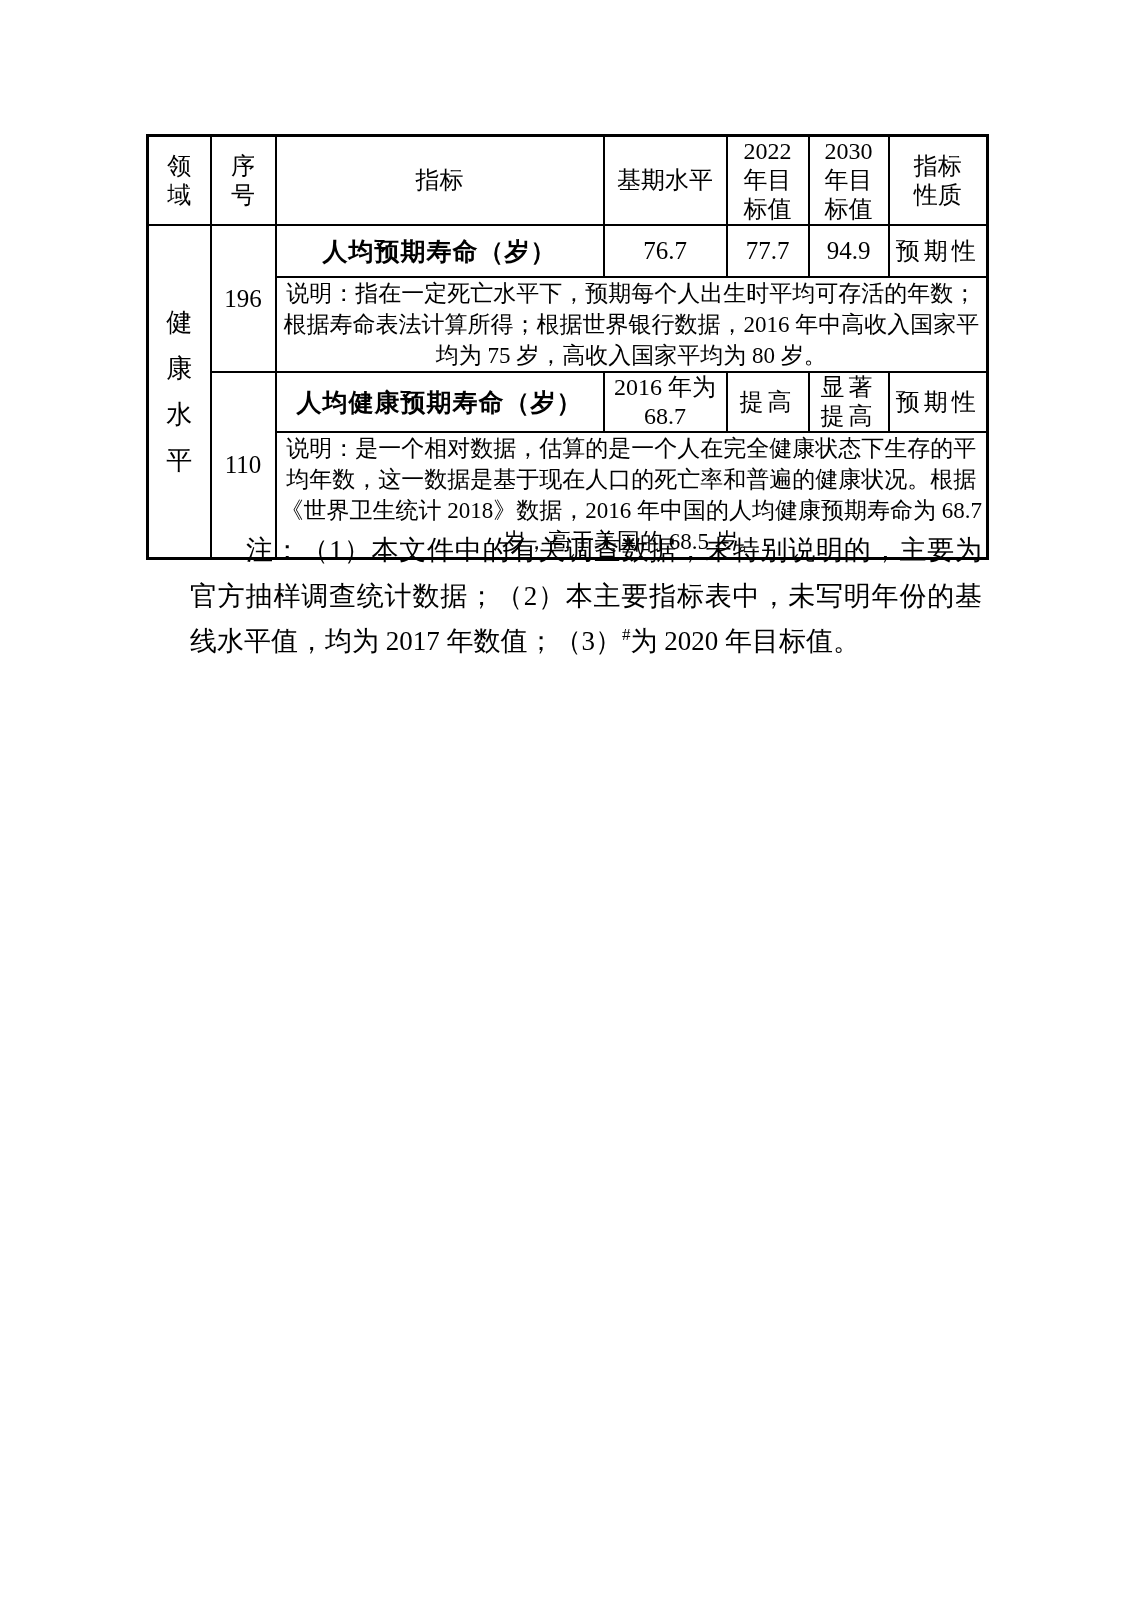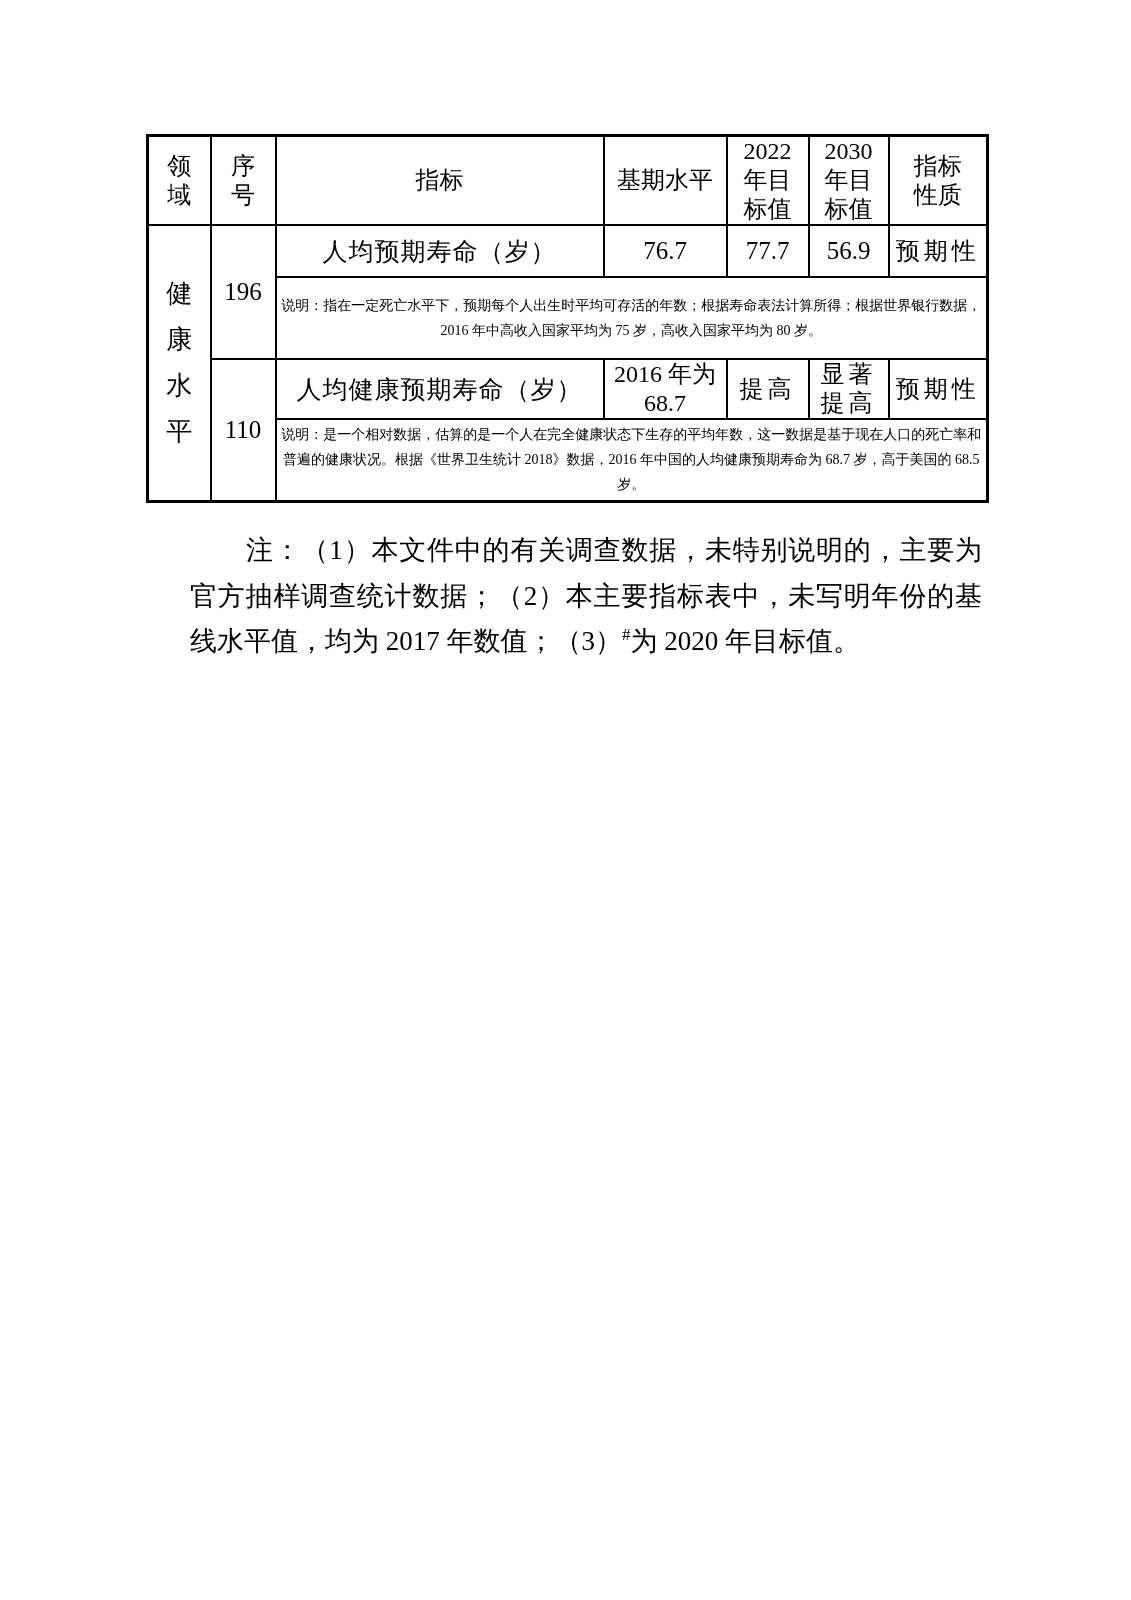--- a/index.html
+++ b/index.html
@@ -53,7 +53,7 @@
   .cell-indicator {
     text-align: left;
     padding-left: 13px;
-    font-weight: normal;
+    font-weight: bold;
     font-size: 25px;
     letter-spacing: 1px;
     margin-top: 12px;

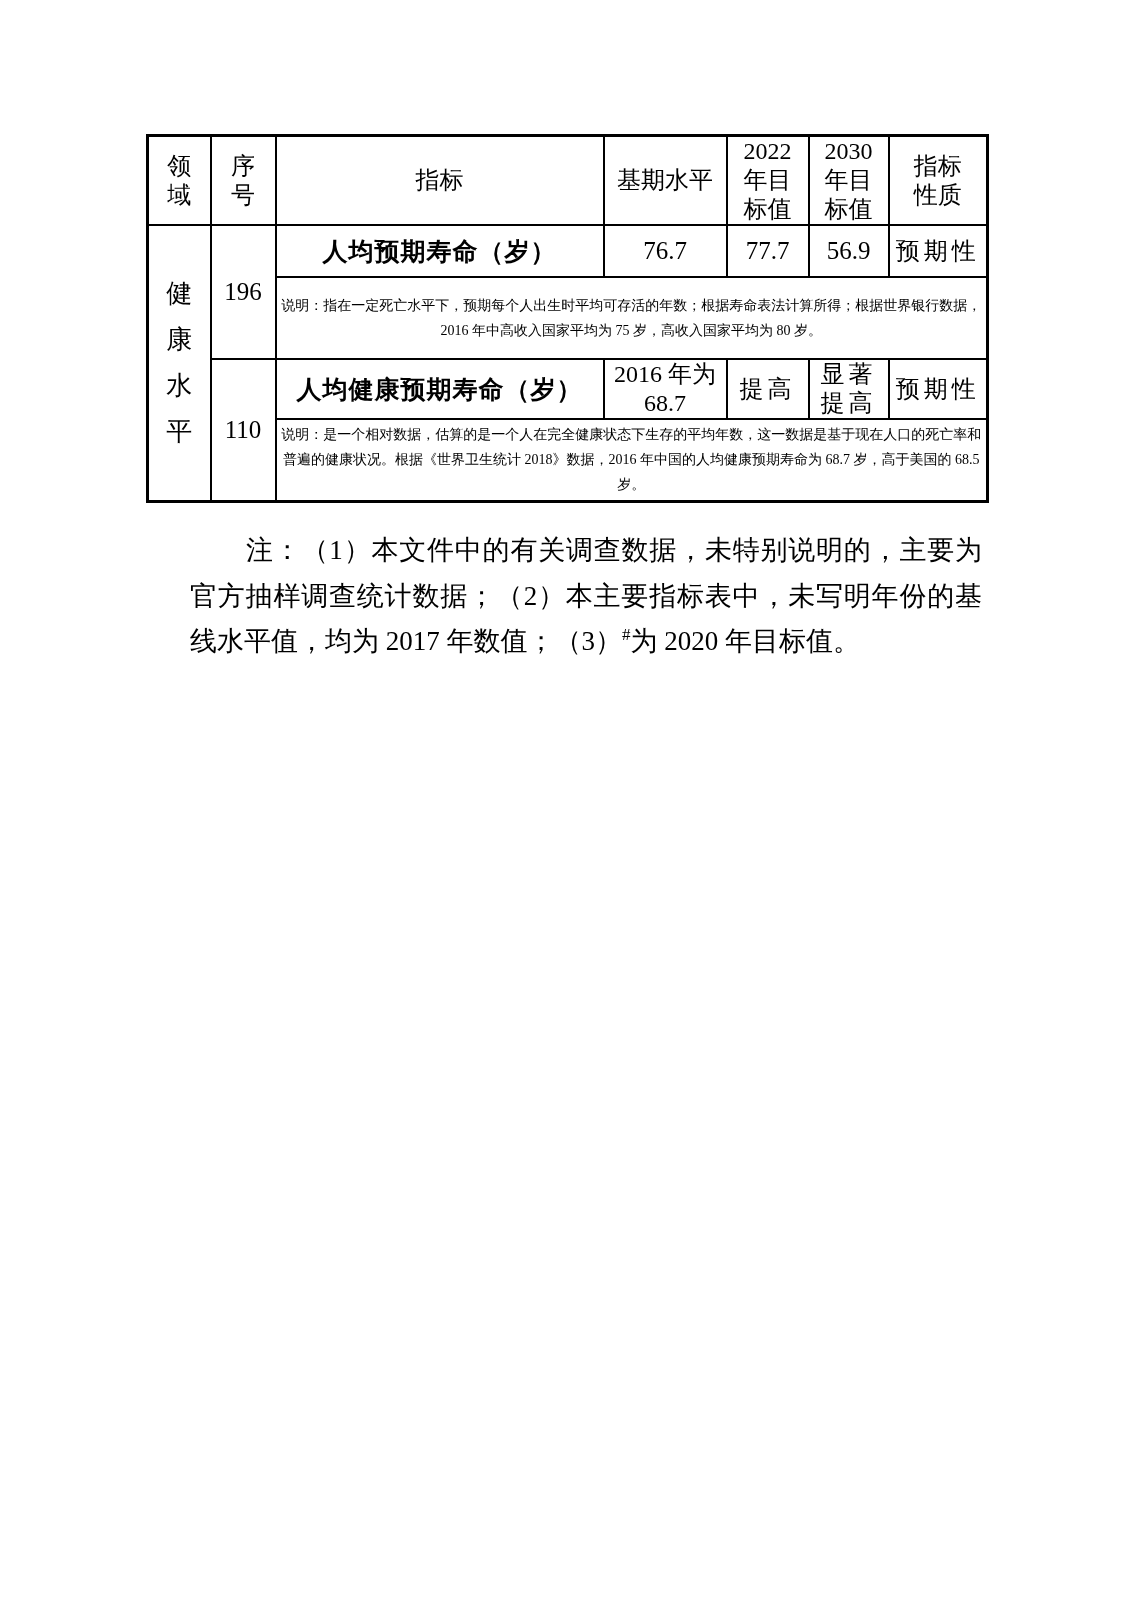--- a/index.html
+++ b/index.html
@@ -145,7 +145,7 @@
         <td class="cell-indicator">人均预期寿命（岁）</td>
         <td class="cell-num">76.7</td>
         <td class="cell-num">77.7</td>
-        <td class="cell-num">56.9</td>
+        <td class="cell-num">94.9</td>
         <td class="cell-word">预期性</td>
       </tr>
       <tr class="r-desc-123">

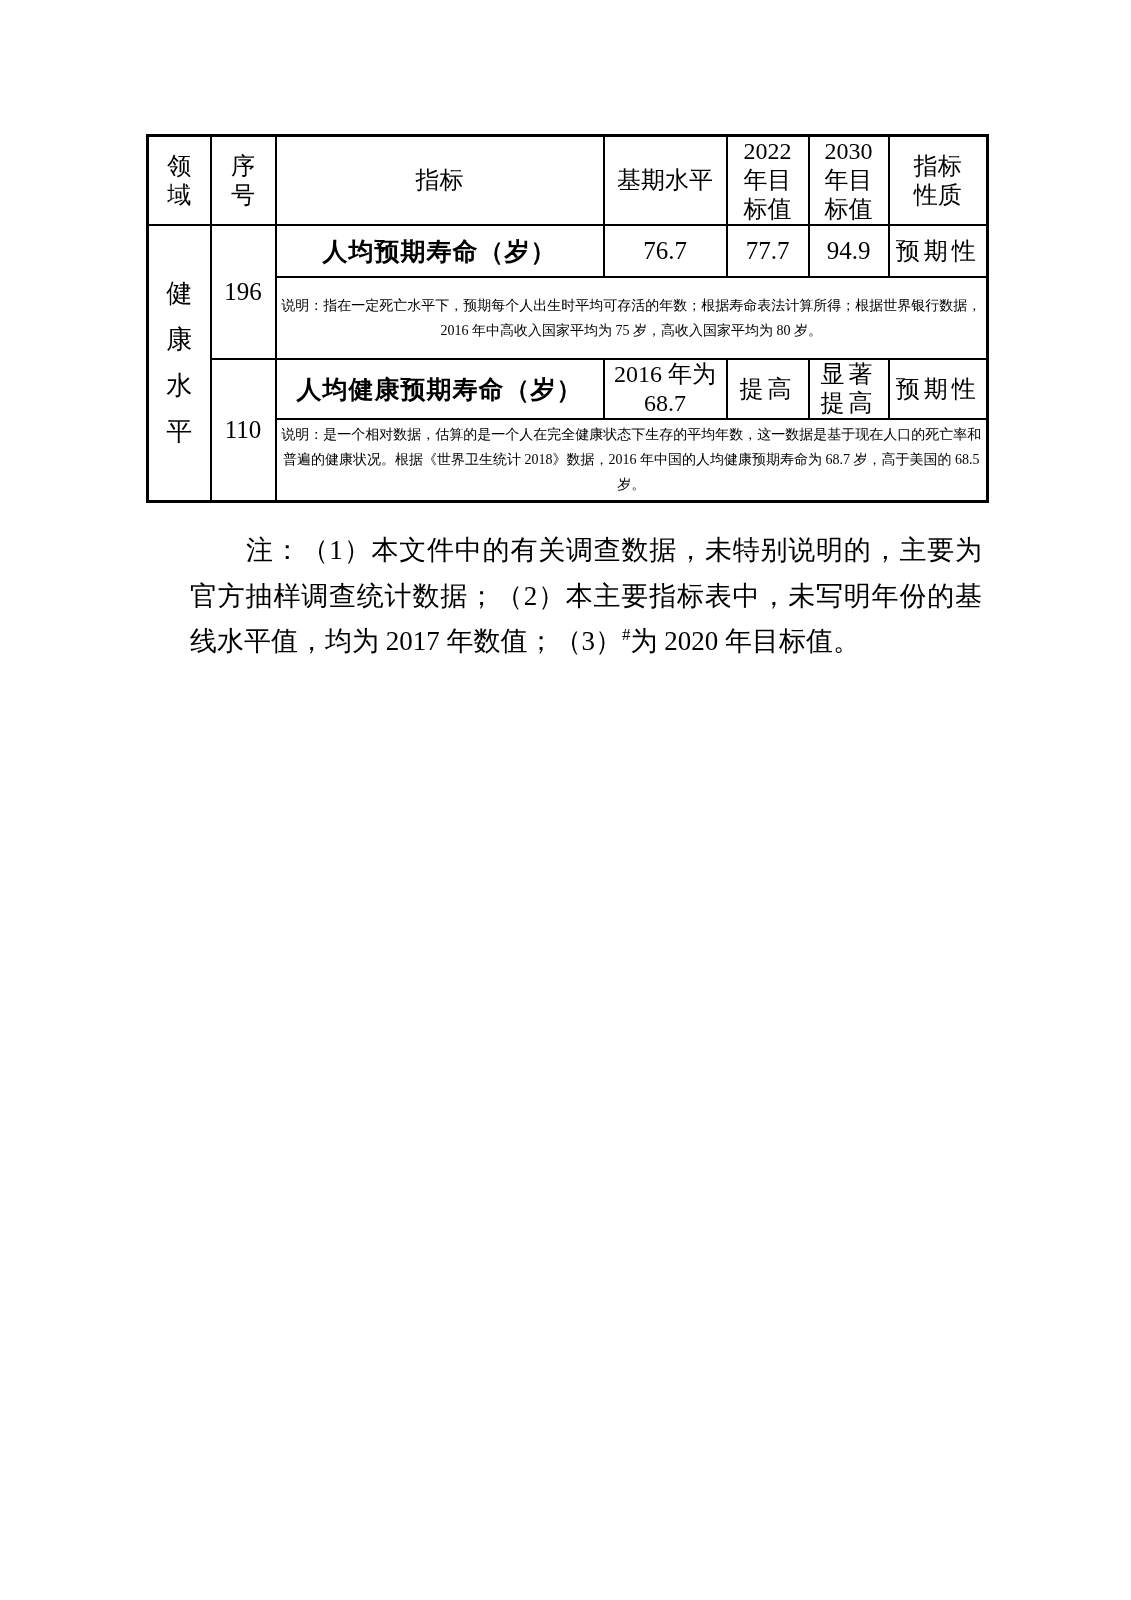--- a/index.html
+++ b/index.html
@@ -74,8 +74,8 @@
   }
   .cell-desc {
     text-align: justify;
-    font-size: 14px;
-    line-height: 25px;
+    font-size: 23px;
+    line-height: 31px;
     padding: 2px 8px 2px 13px;
   }
 

